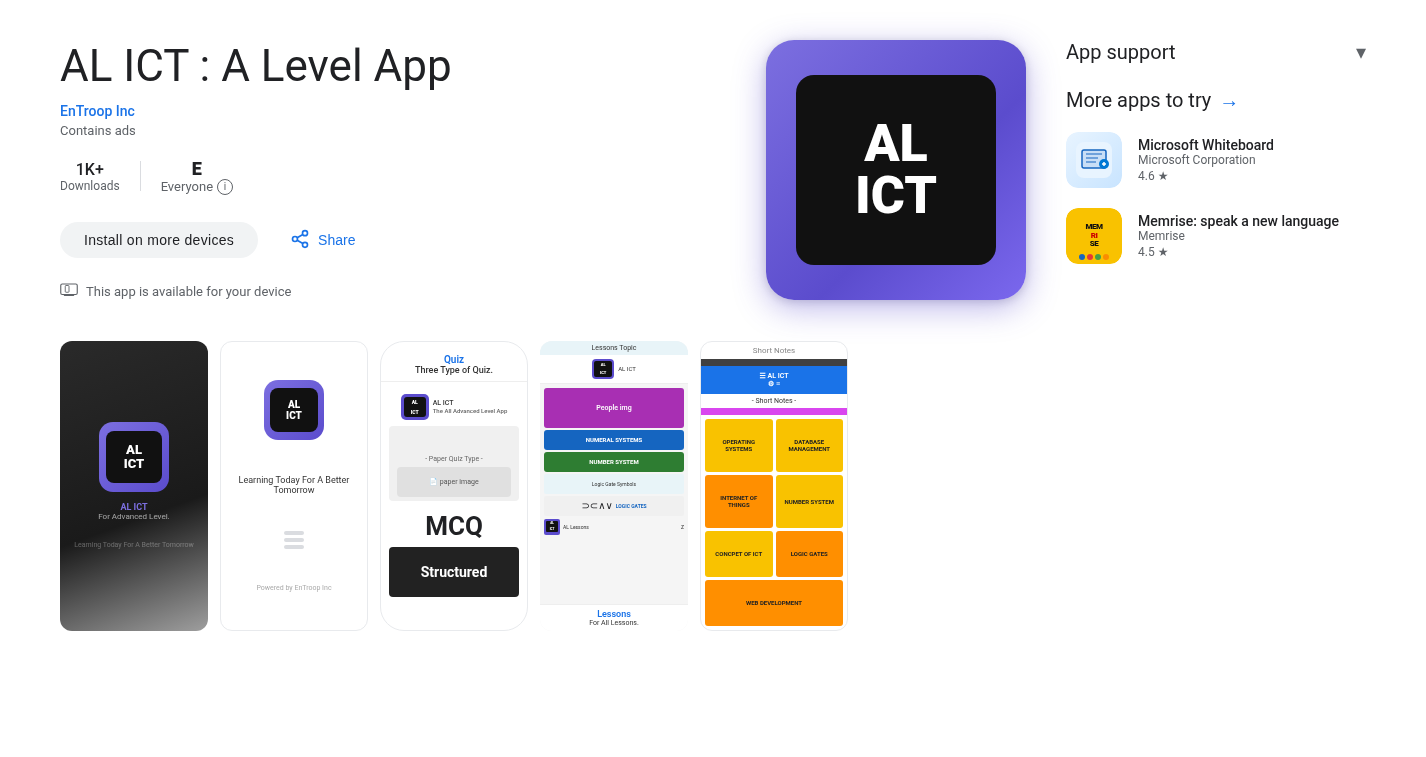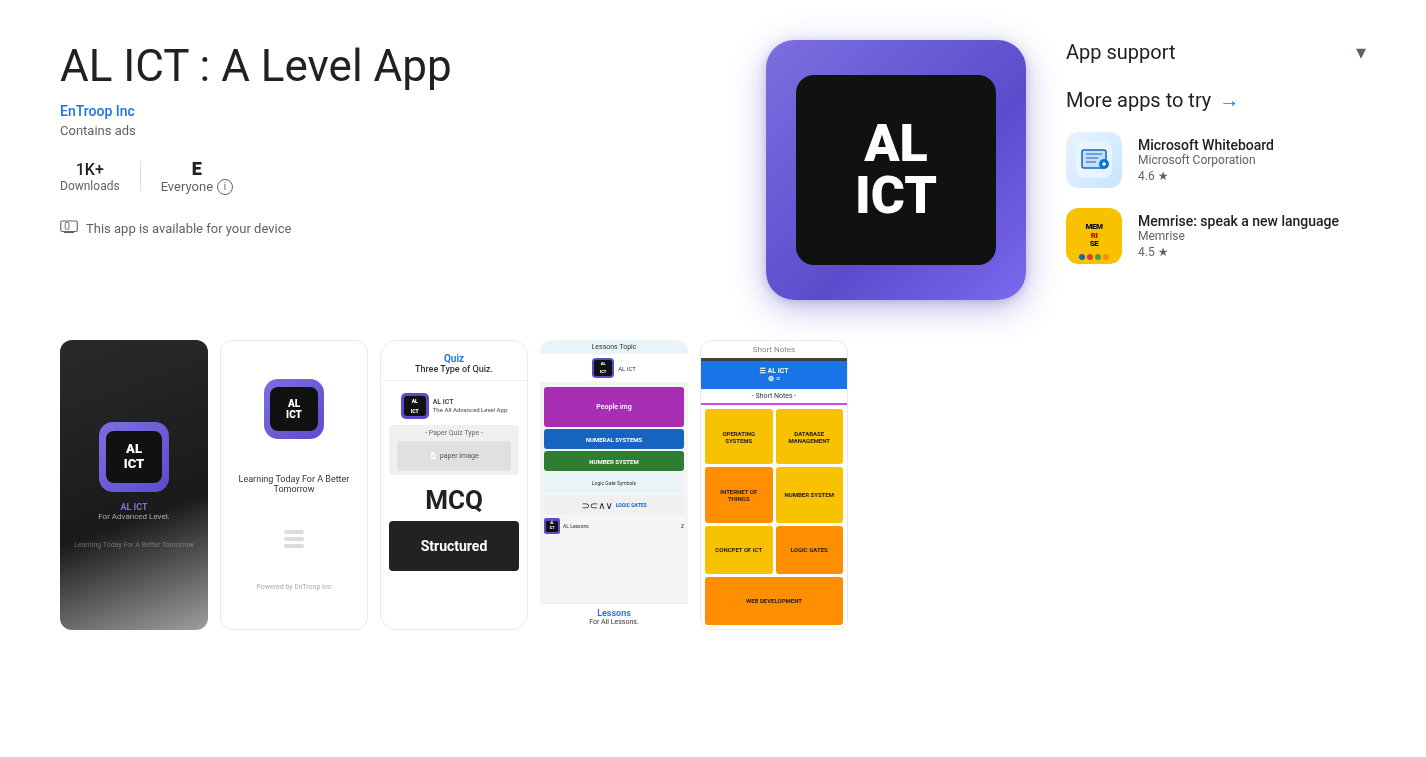--- a/index.html
+++ b/index.html
@@ -490,6 +490,21 @@
             </div>
           </div>
 
+          <div class="actions-row">
+            <button class="install-btn">Install on more devices</button>
+            <button class="share-btn">
+              <span>
+                <svg width="20" height="20" viewBox="0 0 24 24" fill="none" xmlns="http://www.w3.org/2000/svg">
+                  <circle cx="18" cy="5" r="3" stroke="#1a73e8" stroke-width="2"></circle>
+                  <circle cx="18" cy="19" r="3" stroke="#1a73e8" stroke-width="2"></circle>
+                  <circle cx="6" cy="12" r="3" stroke="#1a73e8" stroke-width="2"></circle>
+                  <line x1="8.59" y1="13.51" x2="15.42" y2="17.49" stroke="#1a73e8" stroke-width="2"></line>
+                  <line x1="15.41" y1="6.51" x2="8.59" y2="10.49" stroke="#1a73e8" stroke-width="2"></line>
+                </svg>
+              </span>
+              <span>Share</span>
+            </button>
+          </div>
 
           <div class="device-available">
             <span>

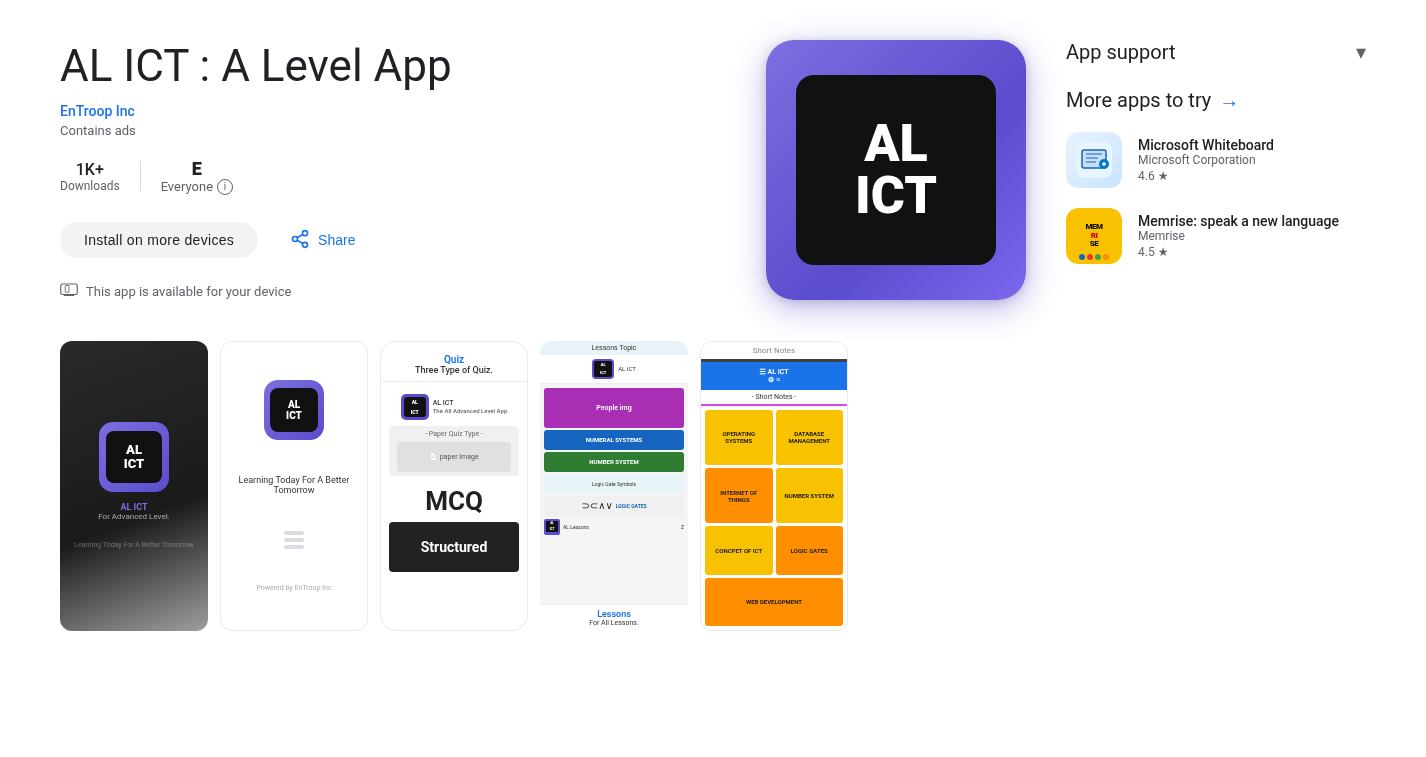--- a/index.html
+++ b/index.html
@@ -623,7 +623,7 @@
         </div>
 
         <div class="ss5">
-          <div style="font-size:8px;color:#888;padding:4px 8px;text-align:center;border-bottom:3px solid #404040;">Short Notes</div>
+          <div style="font-size:8px;color:#888;padding:4px 8px;text-align:center;border-bottom:7px solid #404040;">Short Notes</div>
           <div class="ss5-header">
             <div style="display:flex;align-items:center;justify-content:space-between;padding:2px 0;flex-direction:column;">
               <span style="font-size:7px;">☰ AL ICT</span>

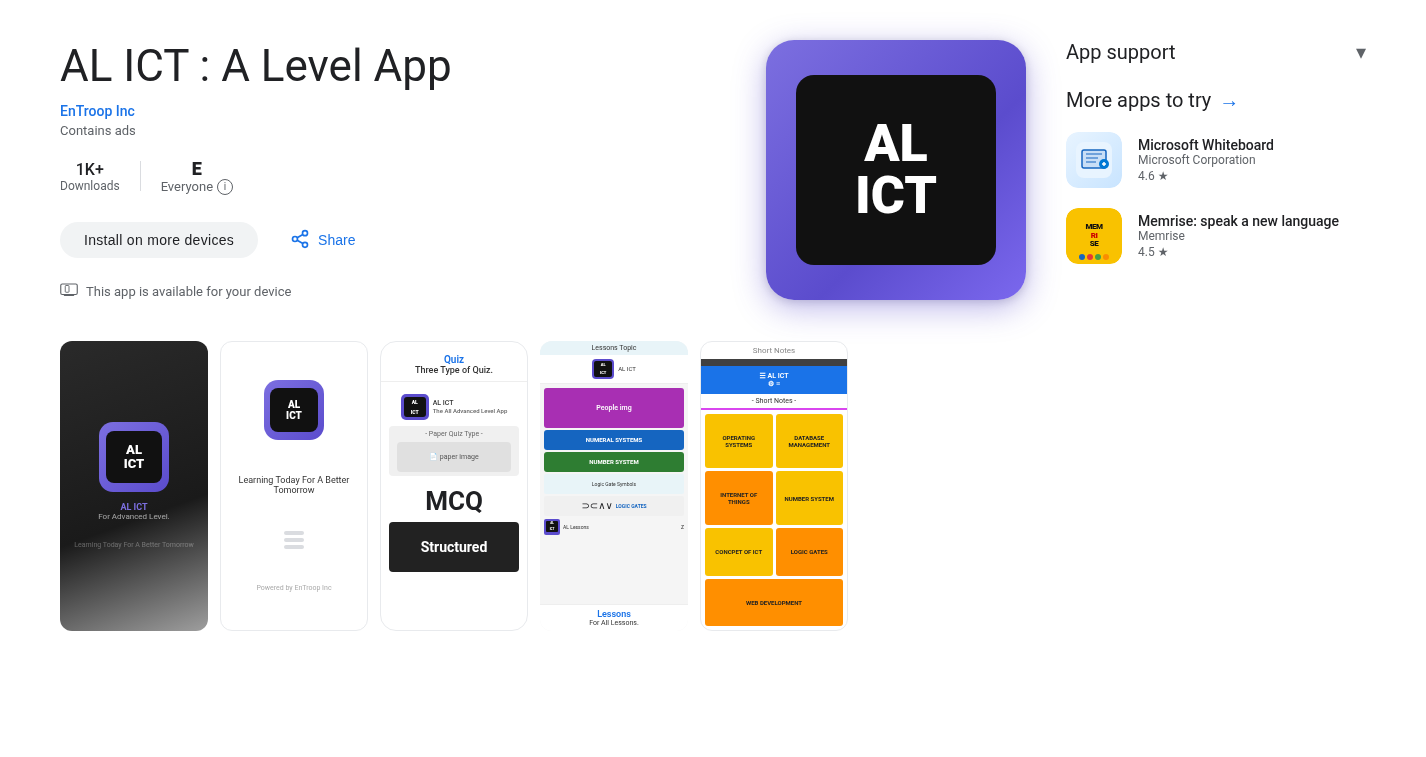--- a/index.html
+++ b/index.html
@@ -248,7 +248,7 @@
       width: 148px;
       height: 290px;
       background: #fff;
-      border-radius: 16px;
+      border-radius: 24px;
       border: 1px solid #e8eaed;
       display: flex;
       flex-direction: column;

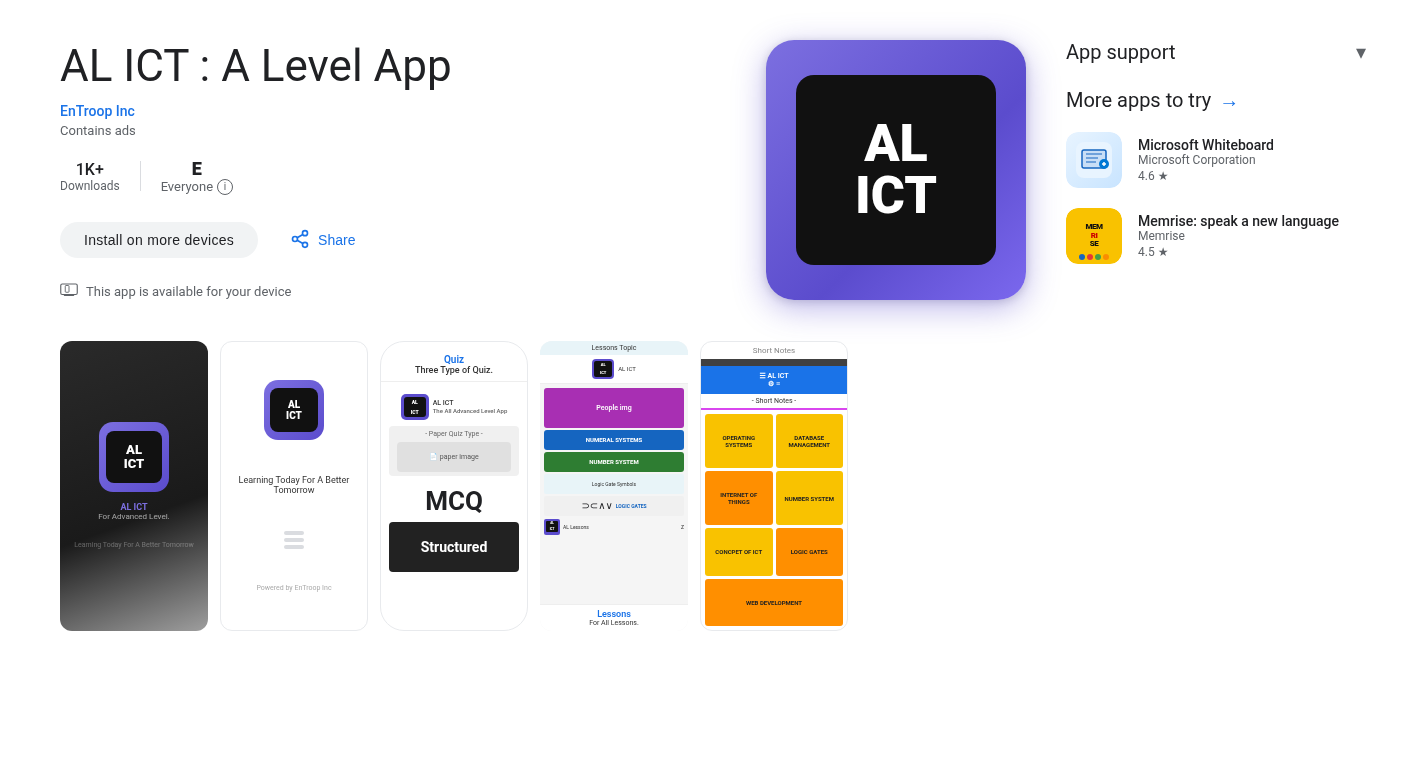--- a/index.html
+++ b/index.html
@@ -317,7 +317,7 @@
       padding: 3px 8px;
       font-size: 7px;
       color: #333;
-      border-bottom: 2px solid #d946ef;
+      border-bottom: 7px solid #d946ef;
       text-align: center;
     }
     .ss5-grid {

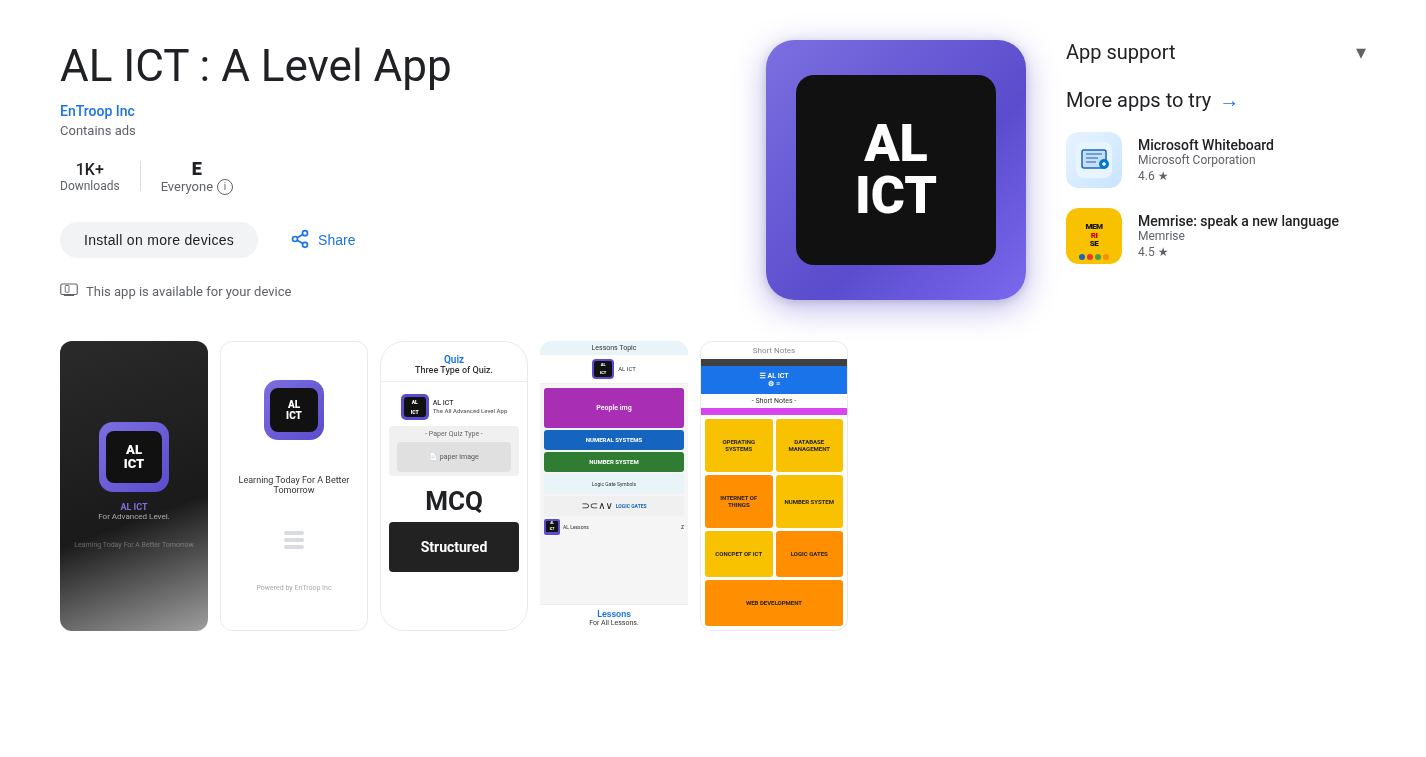--- a/index.html
+++ b/index.html
@@ -282,6 +282,7 @@
       font-size: 7px;
       color: #666;
       margin-bottom: 4px;
+      margin-top: 25px;
     }
     
     .ss4 {

